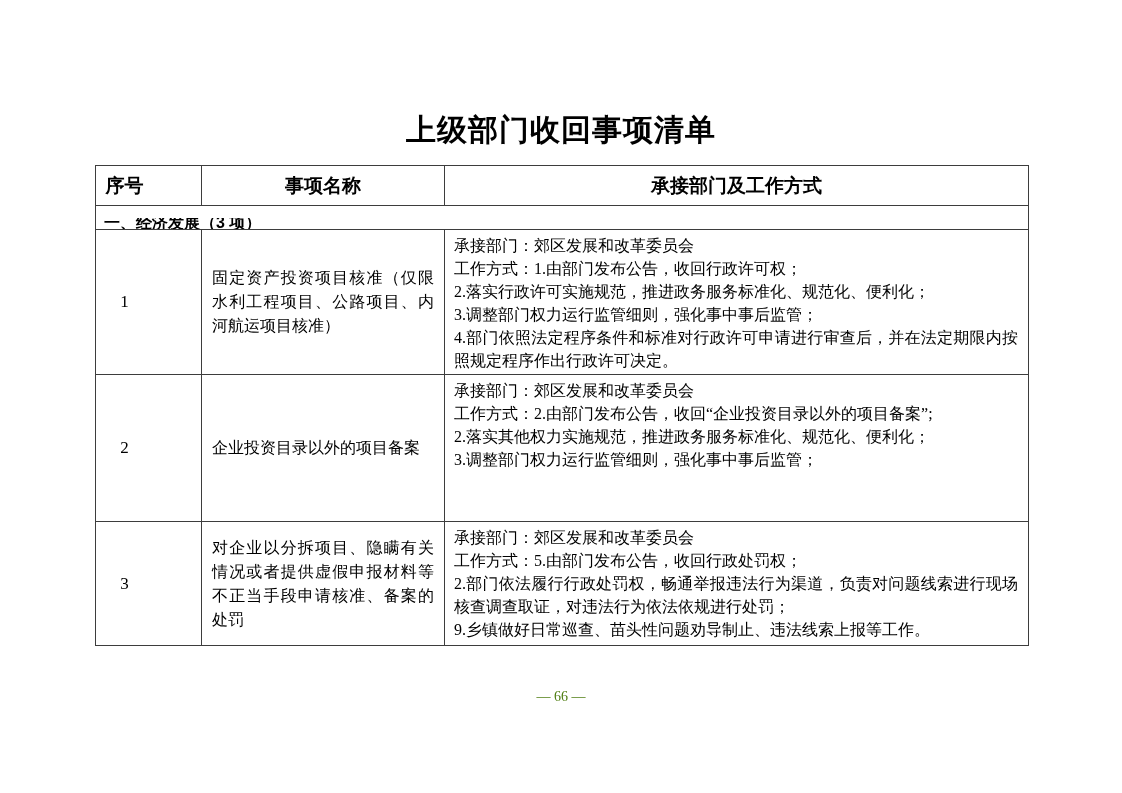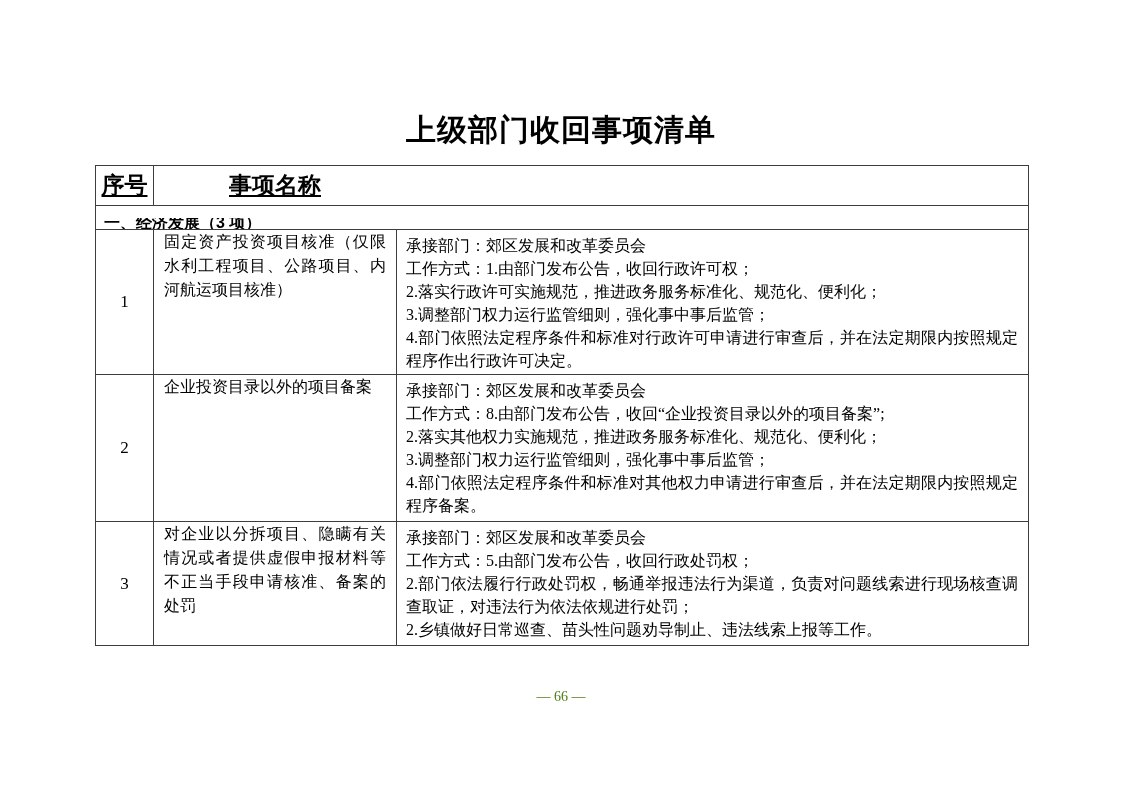--- a/index.html
+++ b/index.html
@@ -52,8 +52,7 @@
     justify-content: center;
     font-family: "Liberation Sans", "DejaVu Sans", sans-serif;
     font-weight: bold;
-    font-size: 23px;
-    text-decoration: underline;
+    font-size: 19px;
   }
 
   .section-row { height: 23px; }

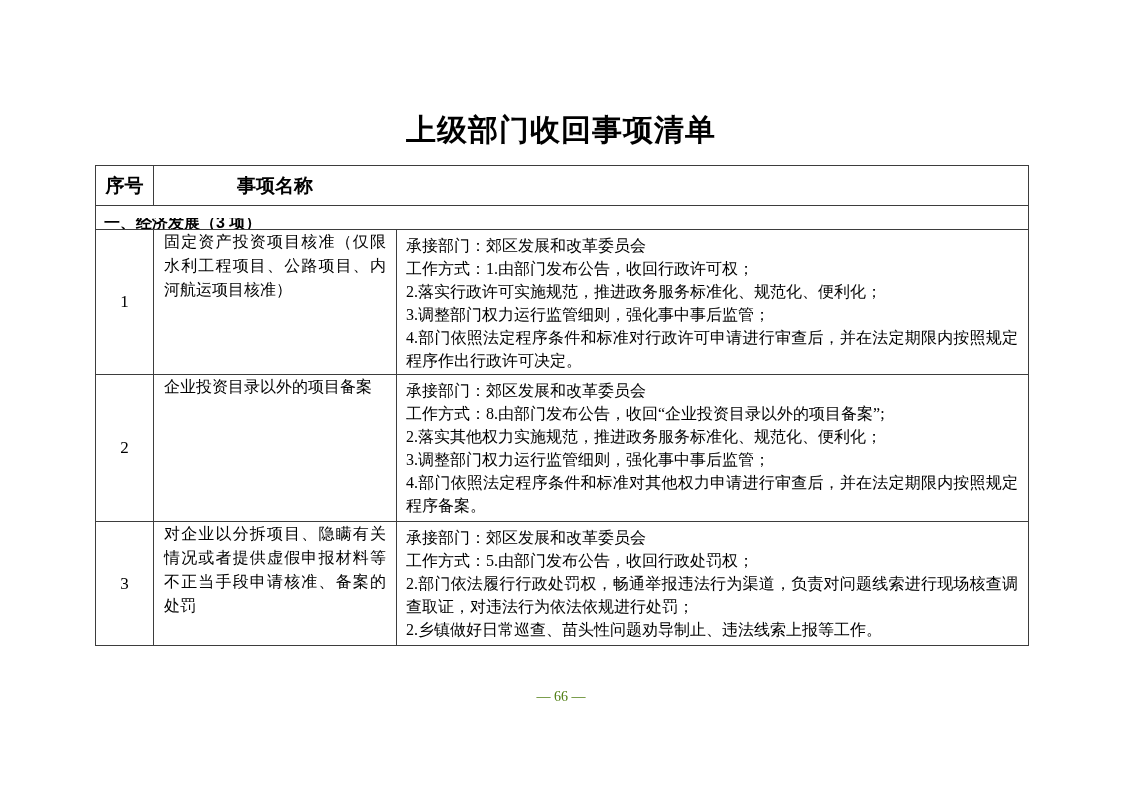--- a/index.html
+++ b/index.html
@@ -42,7 +42,7 @@
   }
   .cell:first-child { border-left: none; }
   .c1 { width: 57px; flex: 0 0 57px; }
-  .c2 { width: 243px; flex: 0 0 243px; }
+  .c2 { width: 243px; flex: 0 0 243px; margin-left: 48px; }
   .c3 { flex: 1 1 auto; }
 
   .header-row { height: 39px; }

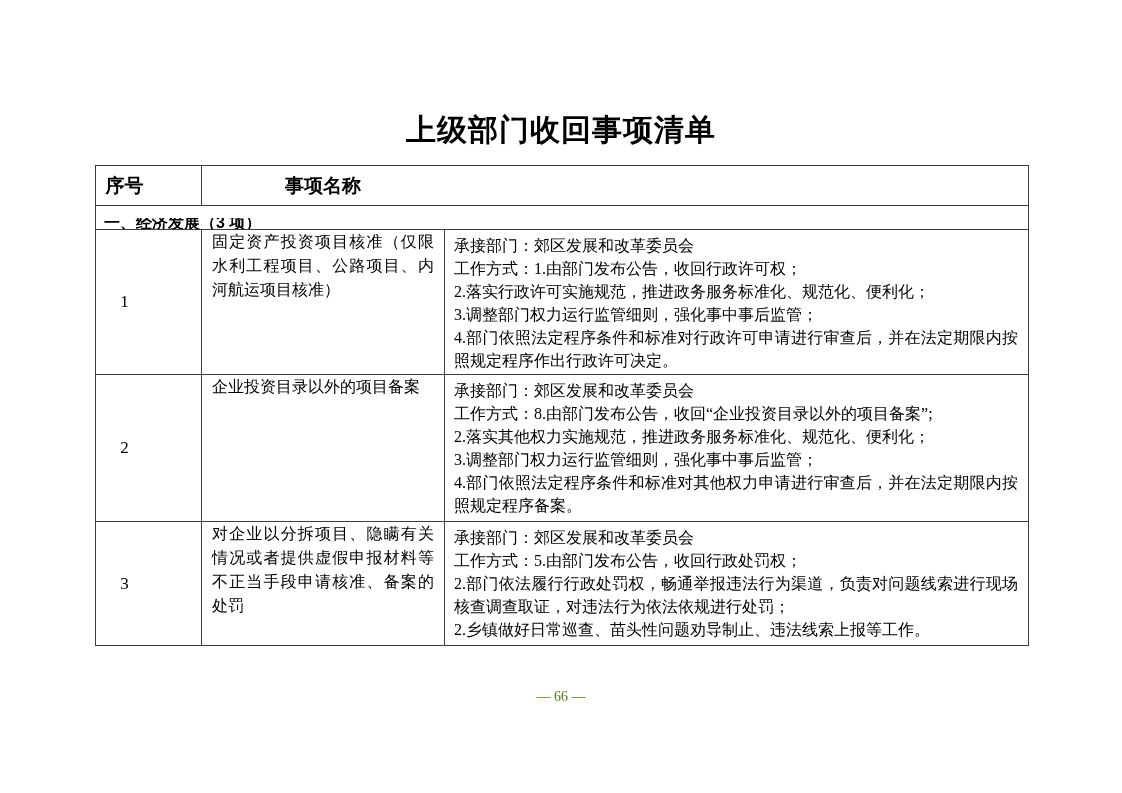--- a/index.html
+++ b/index.html
@@ -117,6 +117,7 @@
     <div class="trow header-row">
       <div class="cell c1">序号</div>
       <div class="cell c2">事项名称</div>
+      <div class="cell c3">承接部门及工作方式</div>
     </div>
 
     <div class="trow section-row">

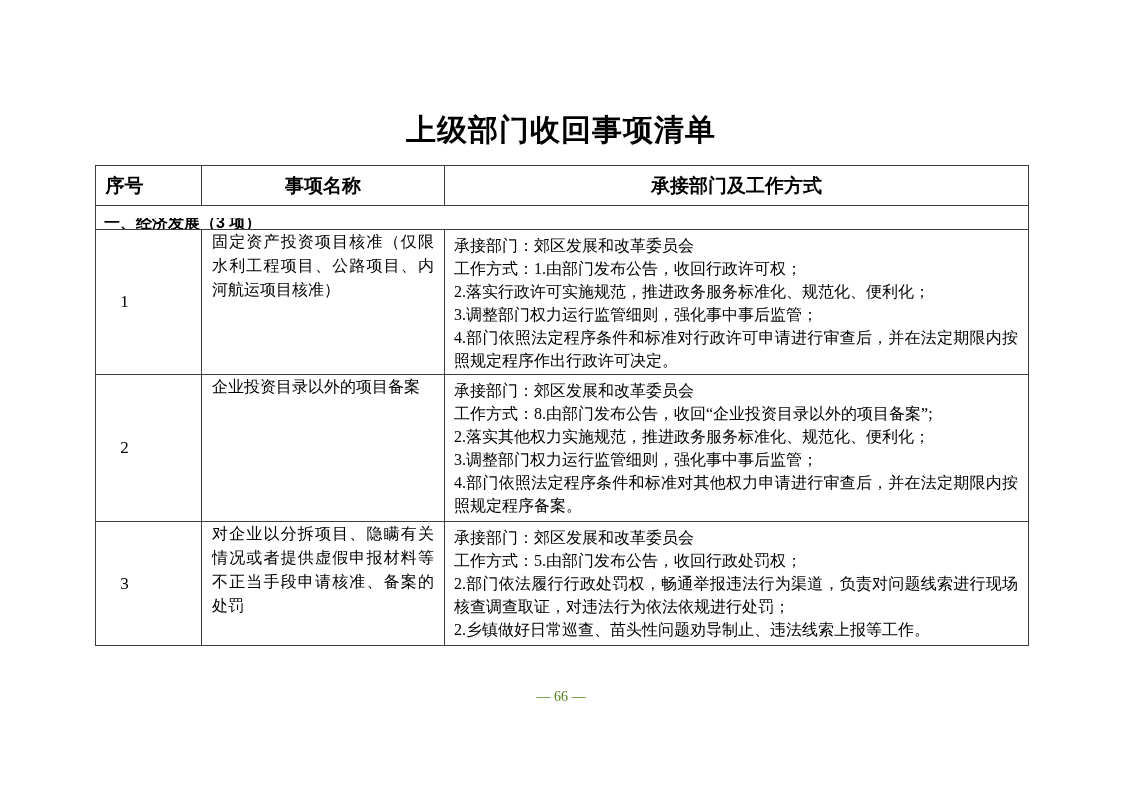--- a/index.html
+++ b/index.html
@@ -75,6 +75,7 @@
   }
   .body-row .c2 {
     display: flex;
+    align-items: center;
     padding: 0 10px;
   }
   .item-name {

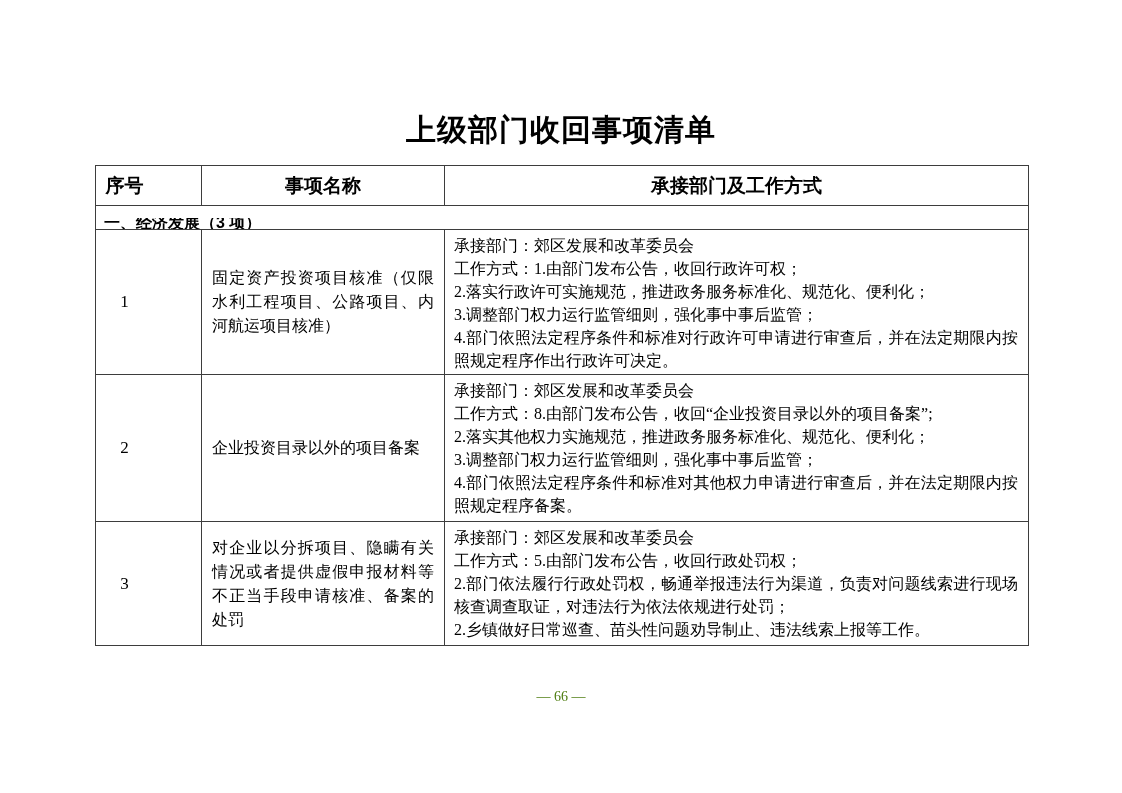--- a/index.html
+++ b/index.html
@@ -146,7 +146,7 @@
       </div>
       <div class="cell c3">
         <p>承接部门：郊区发展和改革委员会</p>
-        <p>工作方式：8.由部门发布公告，收回“企业投资目录以外的项目备案”;</p>
+        <p>工作方式：2.由部门发布公告，收回“企业投资目录以外的项目备案”;</p>
         <p>2.落实其他权力实施规范，推进政务服务标准化、规范化、便利化；</p>
         <p>3.调整部门权力运行监管细则，强化事中事后监管；</p>
         <p>4.部门依照法定程序条件和标准对其他权力申请进行审查后，并在法定期限内按照规定程序备案。</p>

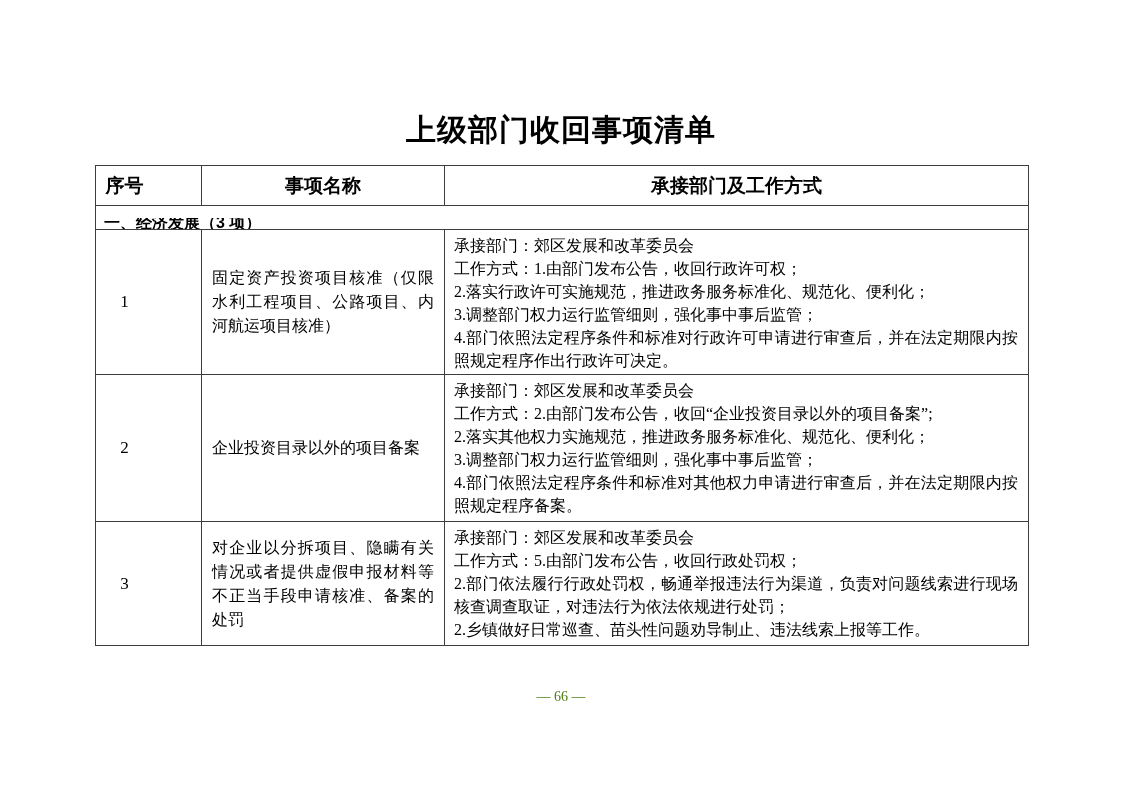--- a/index.html
+++ b/index.html
@@ -149,7 +149,6 @@
         <p>工作方式：2.由部门发布公告，收回“企业投资目录以外的项目备案”;</p>
         <p>2.落实其他权力实施规范，推进政务服务标准化、规范化、便利化；</p>
         <p>3.调整部门权力运行监管细则，强化事中事后监管；</p>
-        <p>4.部门依照法定程序条件和标准对其他权力申请进行审查后，并在法定期限内按照规定程序备案。</p>
       </div>
     </div>
 

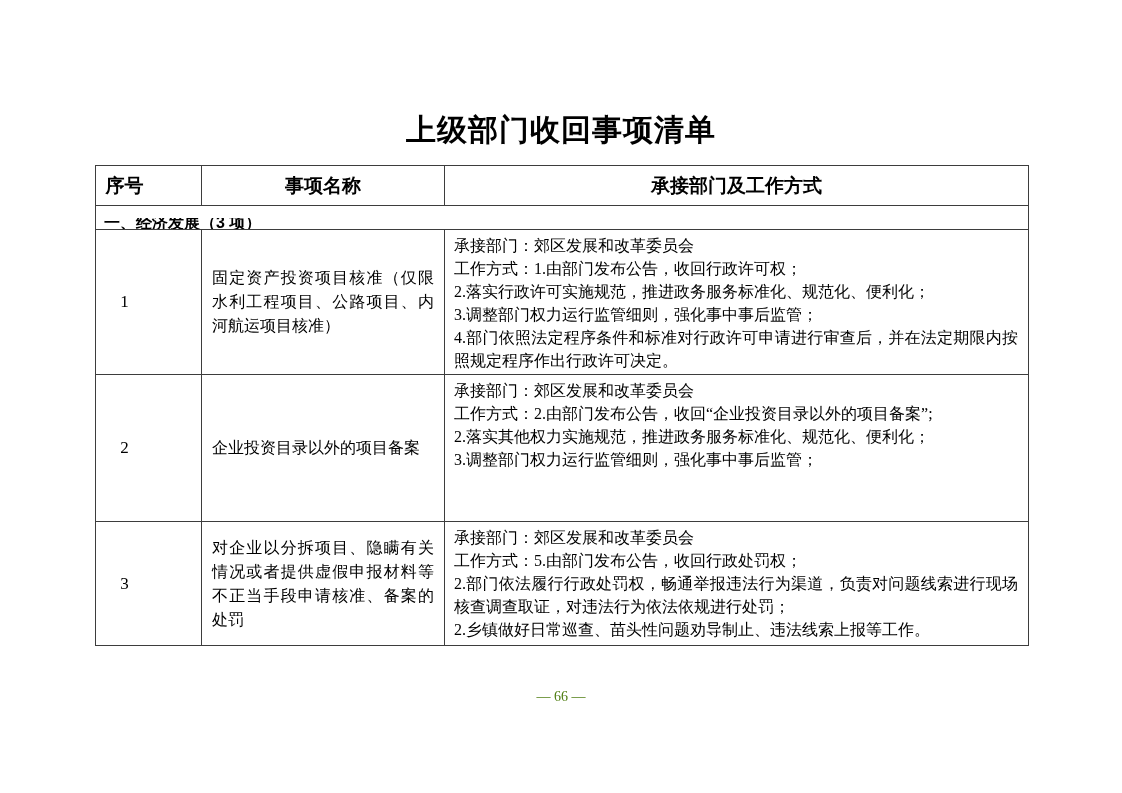--- a/index.html
+++ b/index.html
@@ -161,7 +161,7 @@
         <p>承接部门：郊区发展和改革委员会</p>
         <p>工作方式：5.由部门发布公告，收回行政处罚权；</p>
         <p>2.部门依法履行行政处罚权，畅通举报违法行为渠道，负责对问题线索进行现场核查调查取证，对违法行为依法依规进行处罚；</p>
-        <p>2.乡镇做好日常巡查、苗头性问题劝导制止、违法线索上报等工作。</p>
+        <p>9.乡镇做好日常巡查、苗头性问题劝导制止、违法线索上报等工作。</p>
       </div>
     </div>
 

